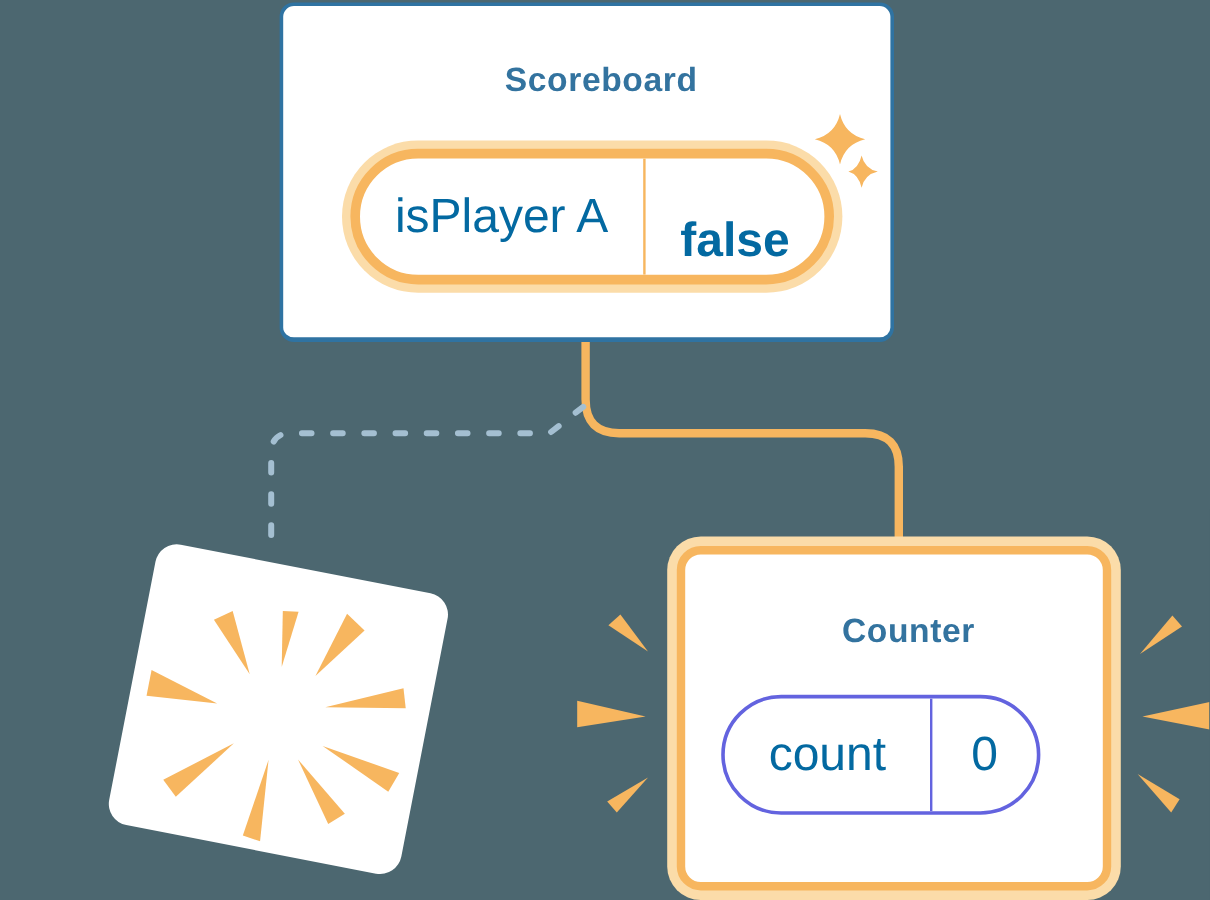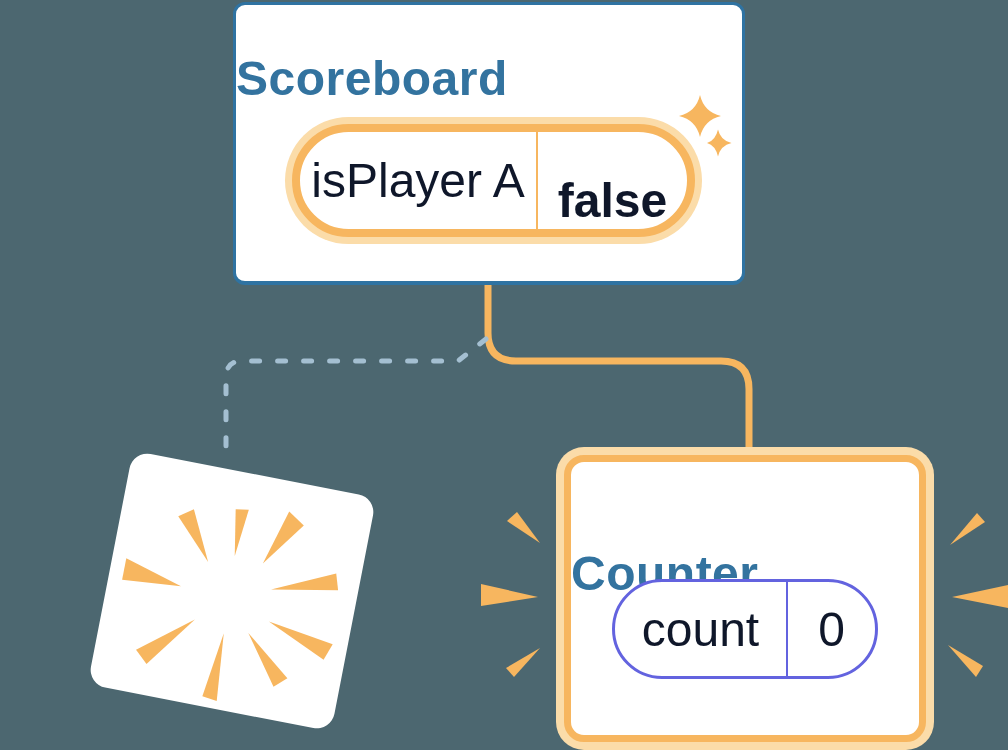--- a/index.html
+++ b/index.html
@@ -31,10 +31,10 @@
     z-index: 2;
   }
   .card-title {
-    position: absolute; left: 0; top: 46px;
+    position: absolute; left: 12px; top: 46px;
     width: 100%;
-    text-align: left;
-    font-size: 48px;
+    text-align: center;
+    font-size: 28px;
     font-weight: 600;
     letter-spacing: 0.5px;
     color: #33739F;

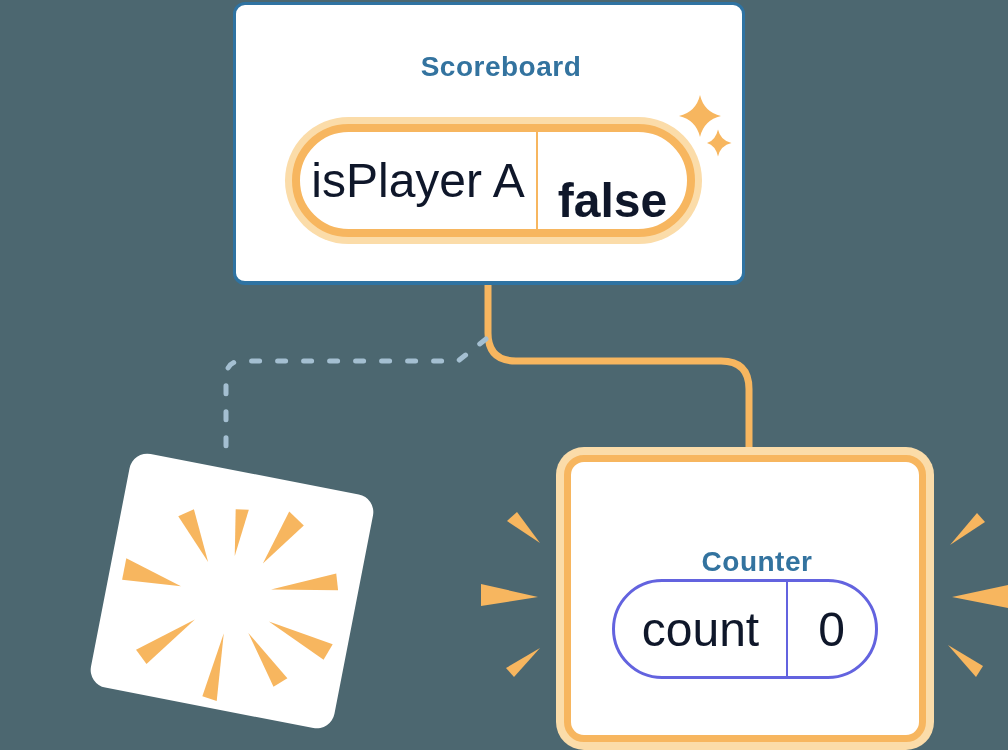--- a/index.html
+++ b/index.html
@@ -60,8 +60,8 @@
   }
   .pill-cell {
     display: flex; align-items: center; justify-content: center;
-    color: #0f172a;
-    font-size: 48px;
+    color: #0369a1;
+    font-size: 40px;
   }
   .sb-key   { width: 236px; }
   .sb-value { width: 149px; font-weight: 700; margin-top: 40px; }

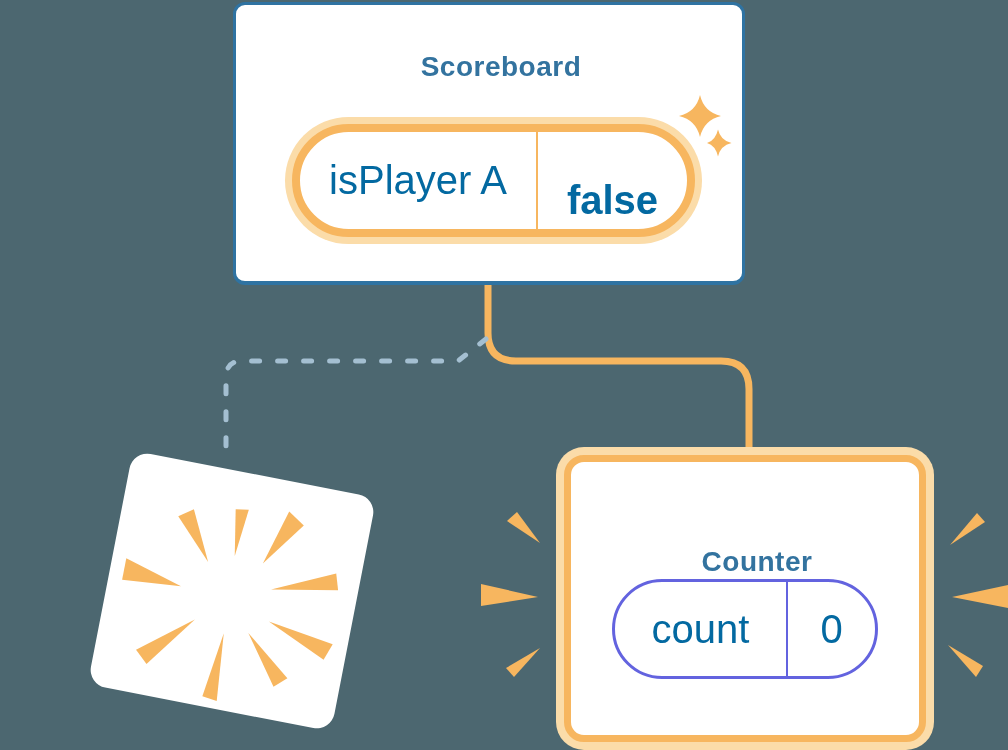--- a/index.html
+++ b/index.html
@@ -87,7 +87,7 @@
     border: 7px solid #F7B65F;
     border-radius: 20px;
   }
-  .counter-core .card-title { top: 48px; margin-top: 36px; }
+  .counter-core .card-title { top: 48px; }
   .counter-pill {
     position: absolute; left: 41px; top: 117px;
     box-sizing: border-box;

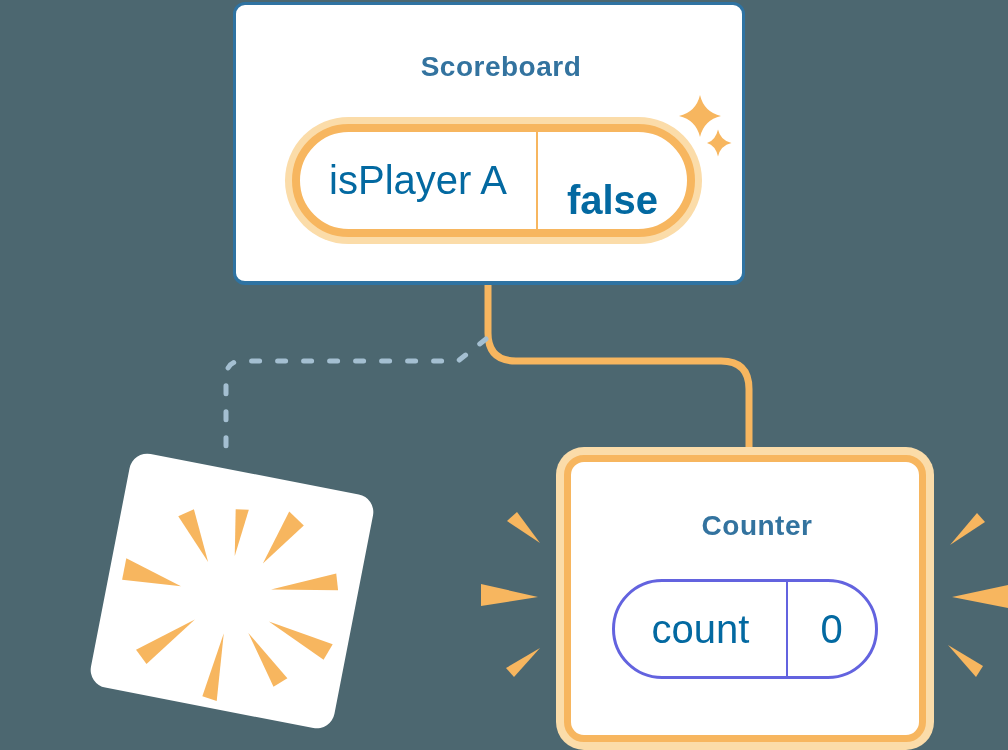--- a/index.html
+++ b/index.html
@@ -89,7 +89,7 @@
   }
   .counter-core .card-title { top: 48px; }
   .counter-pill {
-    position: absolute; left: 41px; top: 117px;
+    position: absolute; left: 30px; top: 117px;
     box-sizing: border-box;
     width: 266px; height: 100px;
     background: #FFFFFF;

